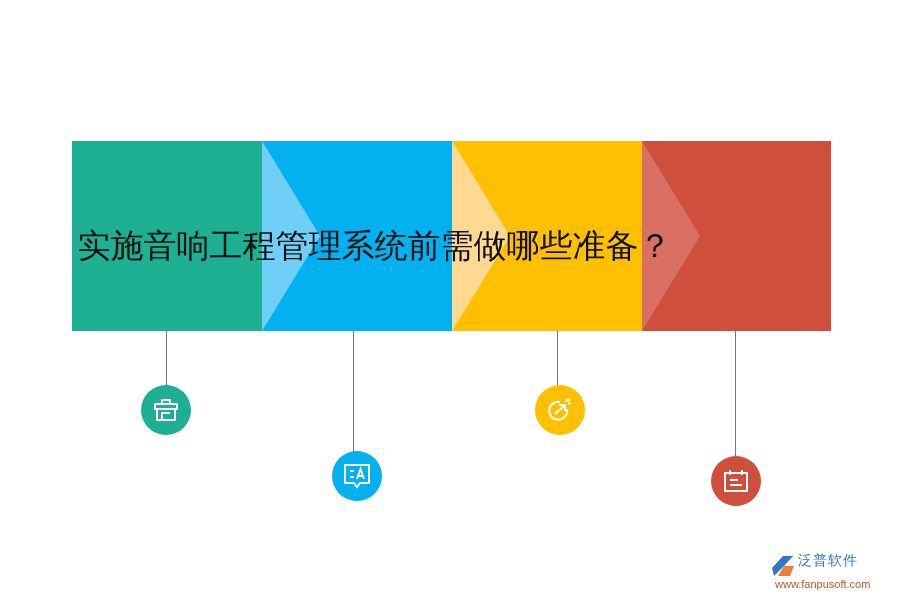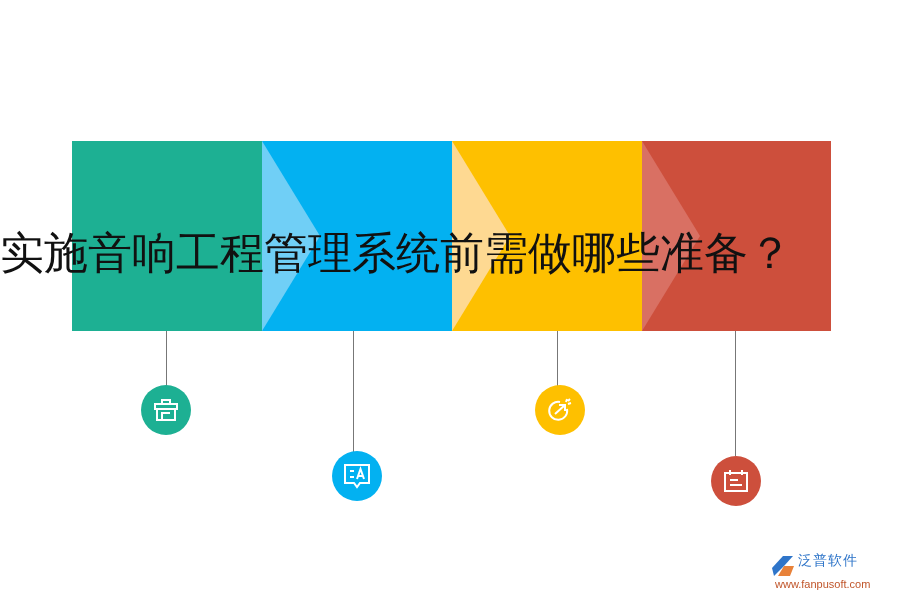--- a/index.html
+++ b/index.html
@@ -12,7 +12,7 @@
     .seg svg.chev { position: absolute; left: 0; top: 0; }
     .title {
       position: absolute; left: 0; width: 749px; top: 224px; text-align: center;
-      font-size: 44px; color: #111; letter-spacing: 0px; white-space: nowrap;
+      font-size: 33px; color: #111; letter-spacing: 0px; white-space: nowrap;
       font-family: "DejaVu Serif", "Liberation Serif", serif;
     }
     .vline { position: absolute; width: 1px; background: #777; }

